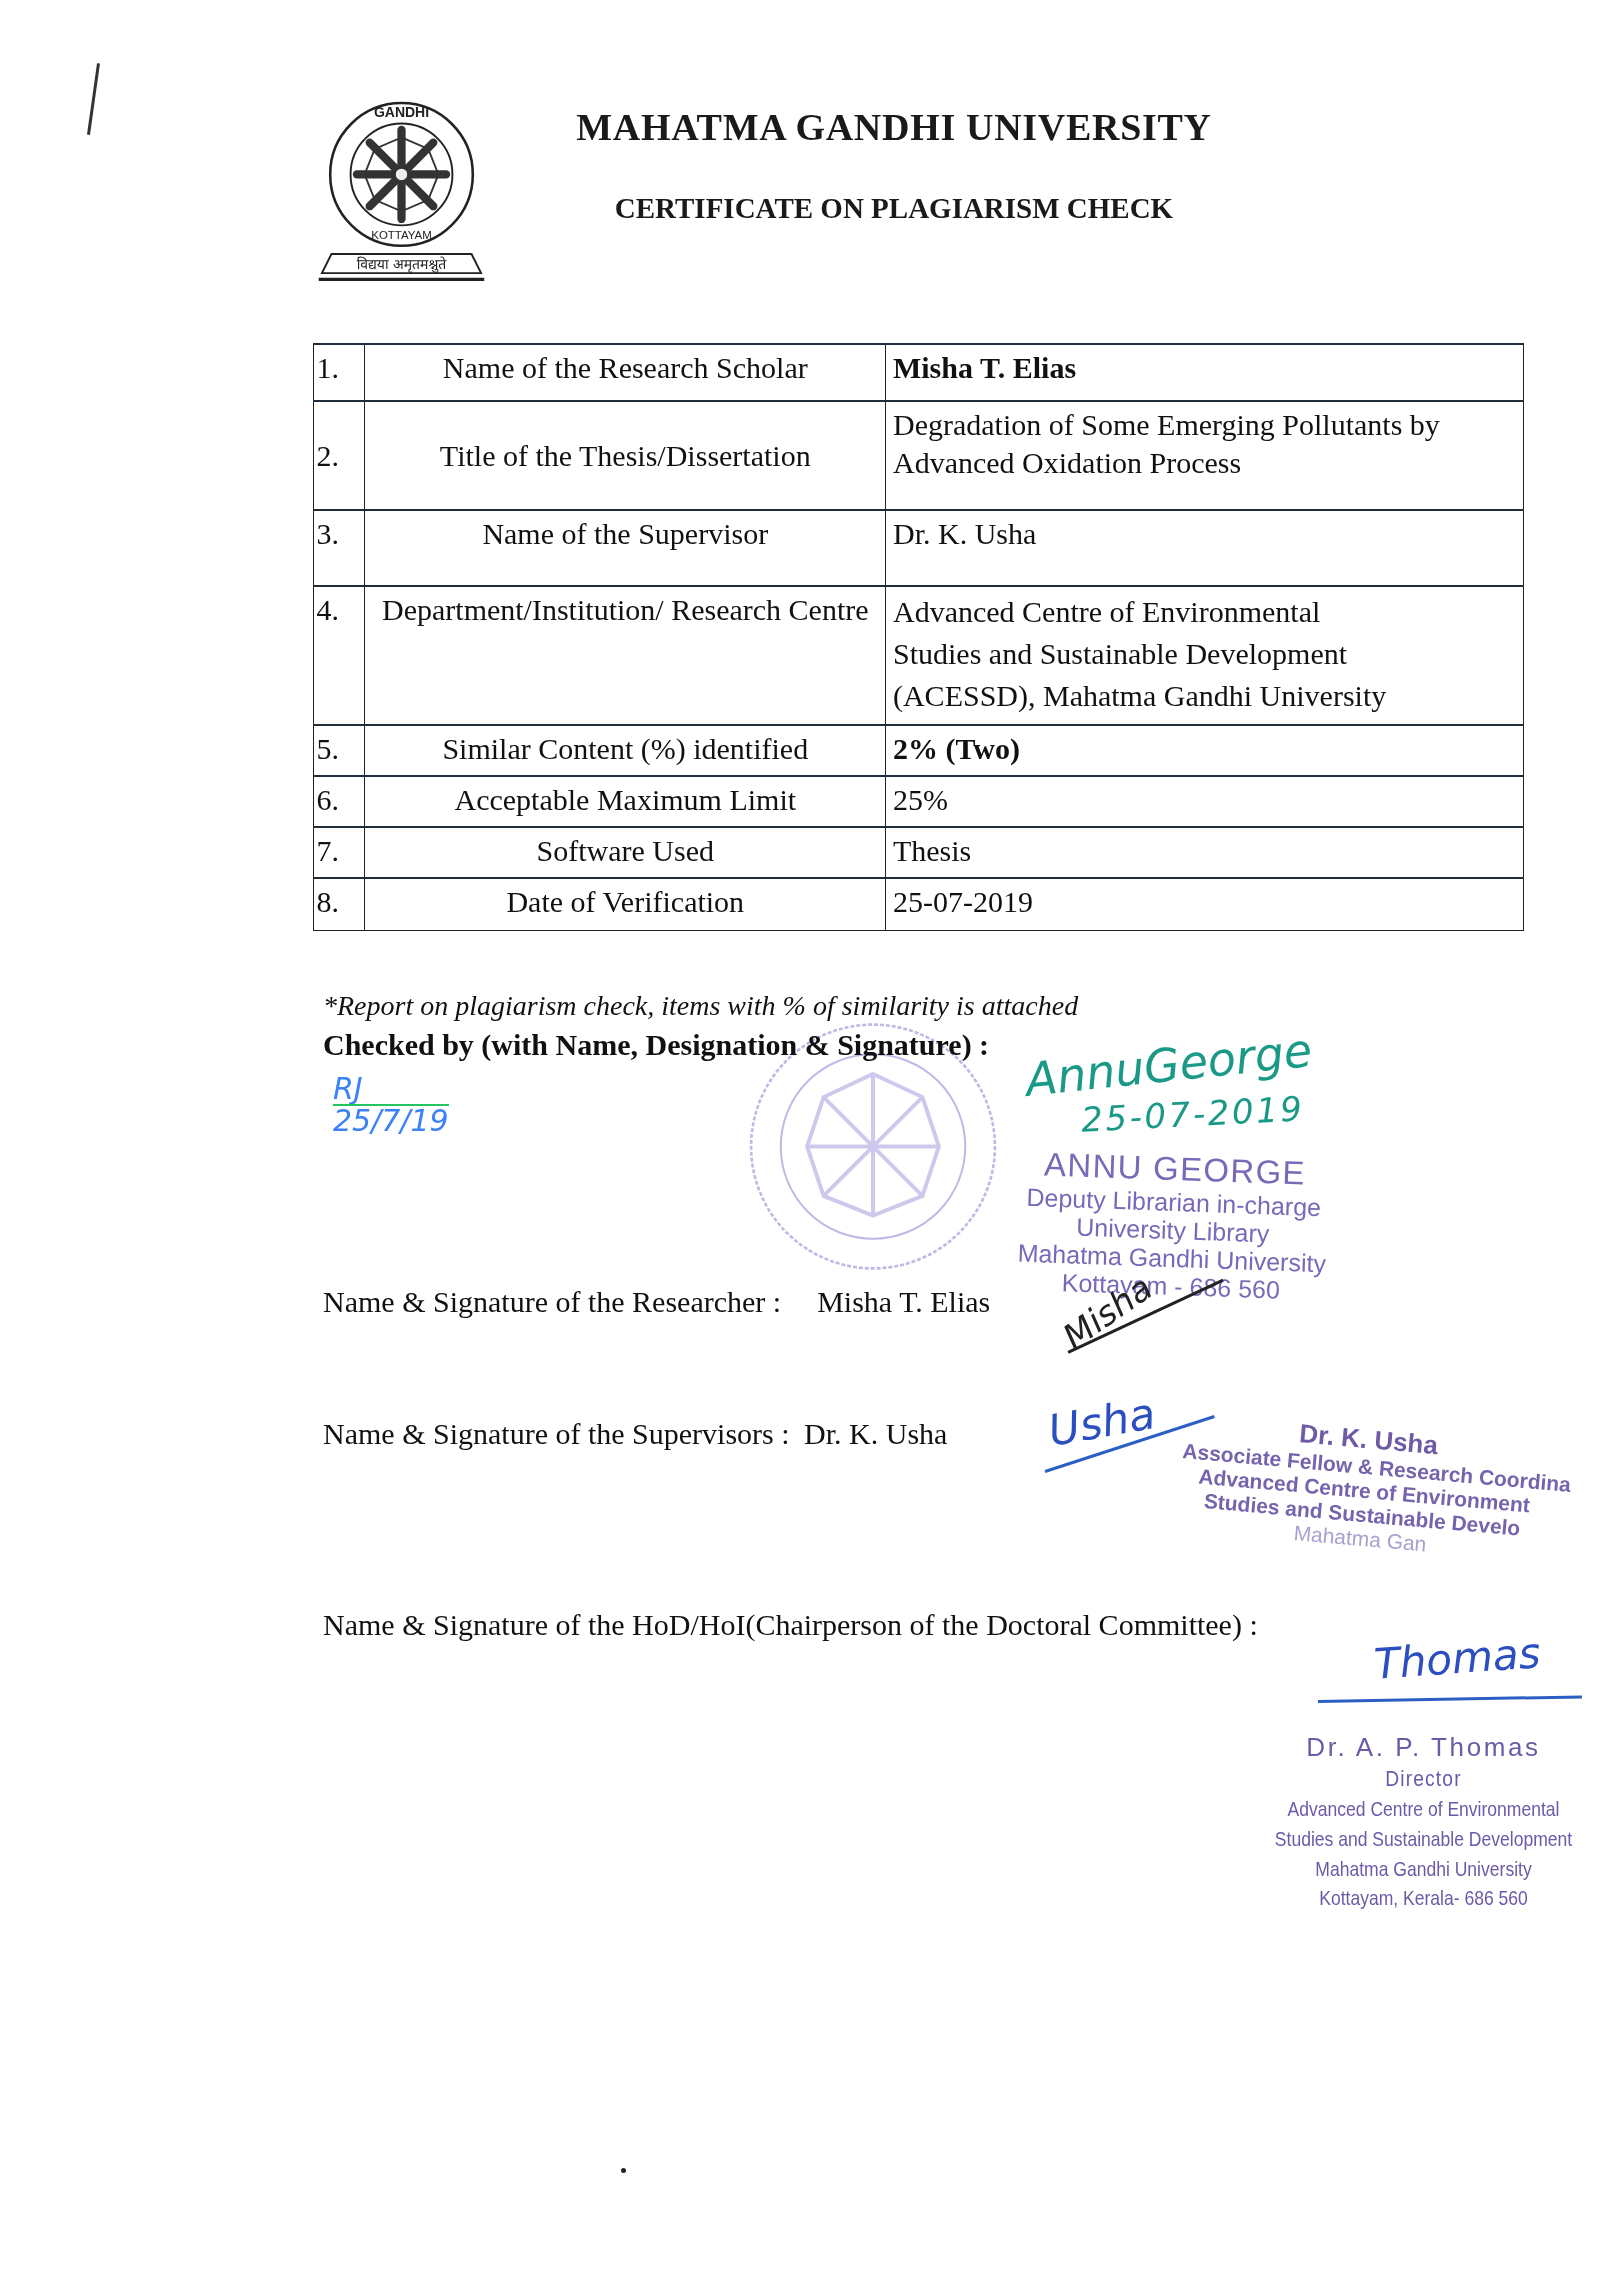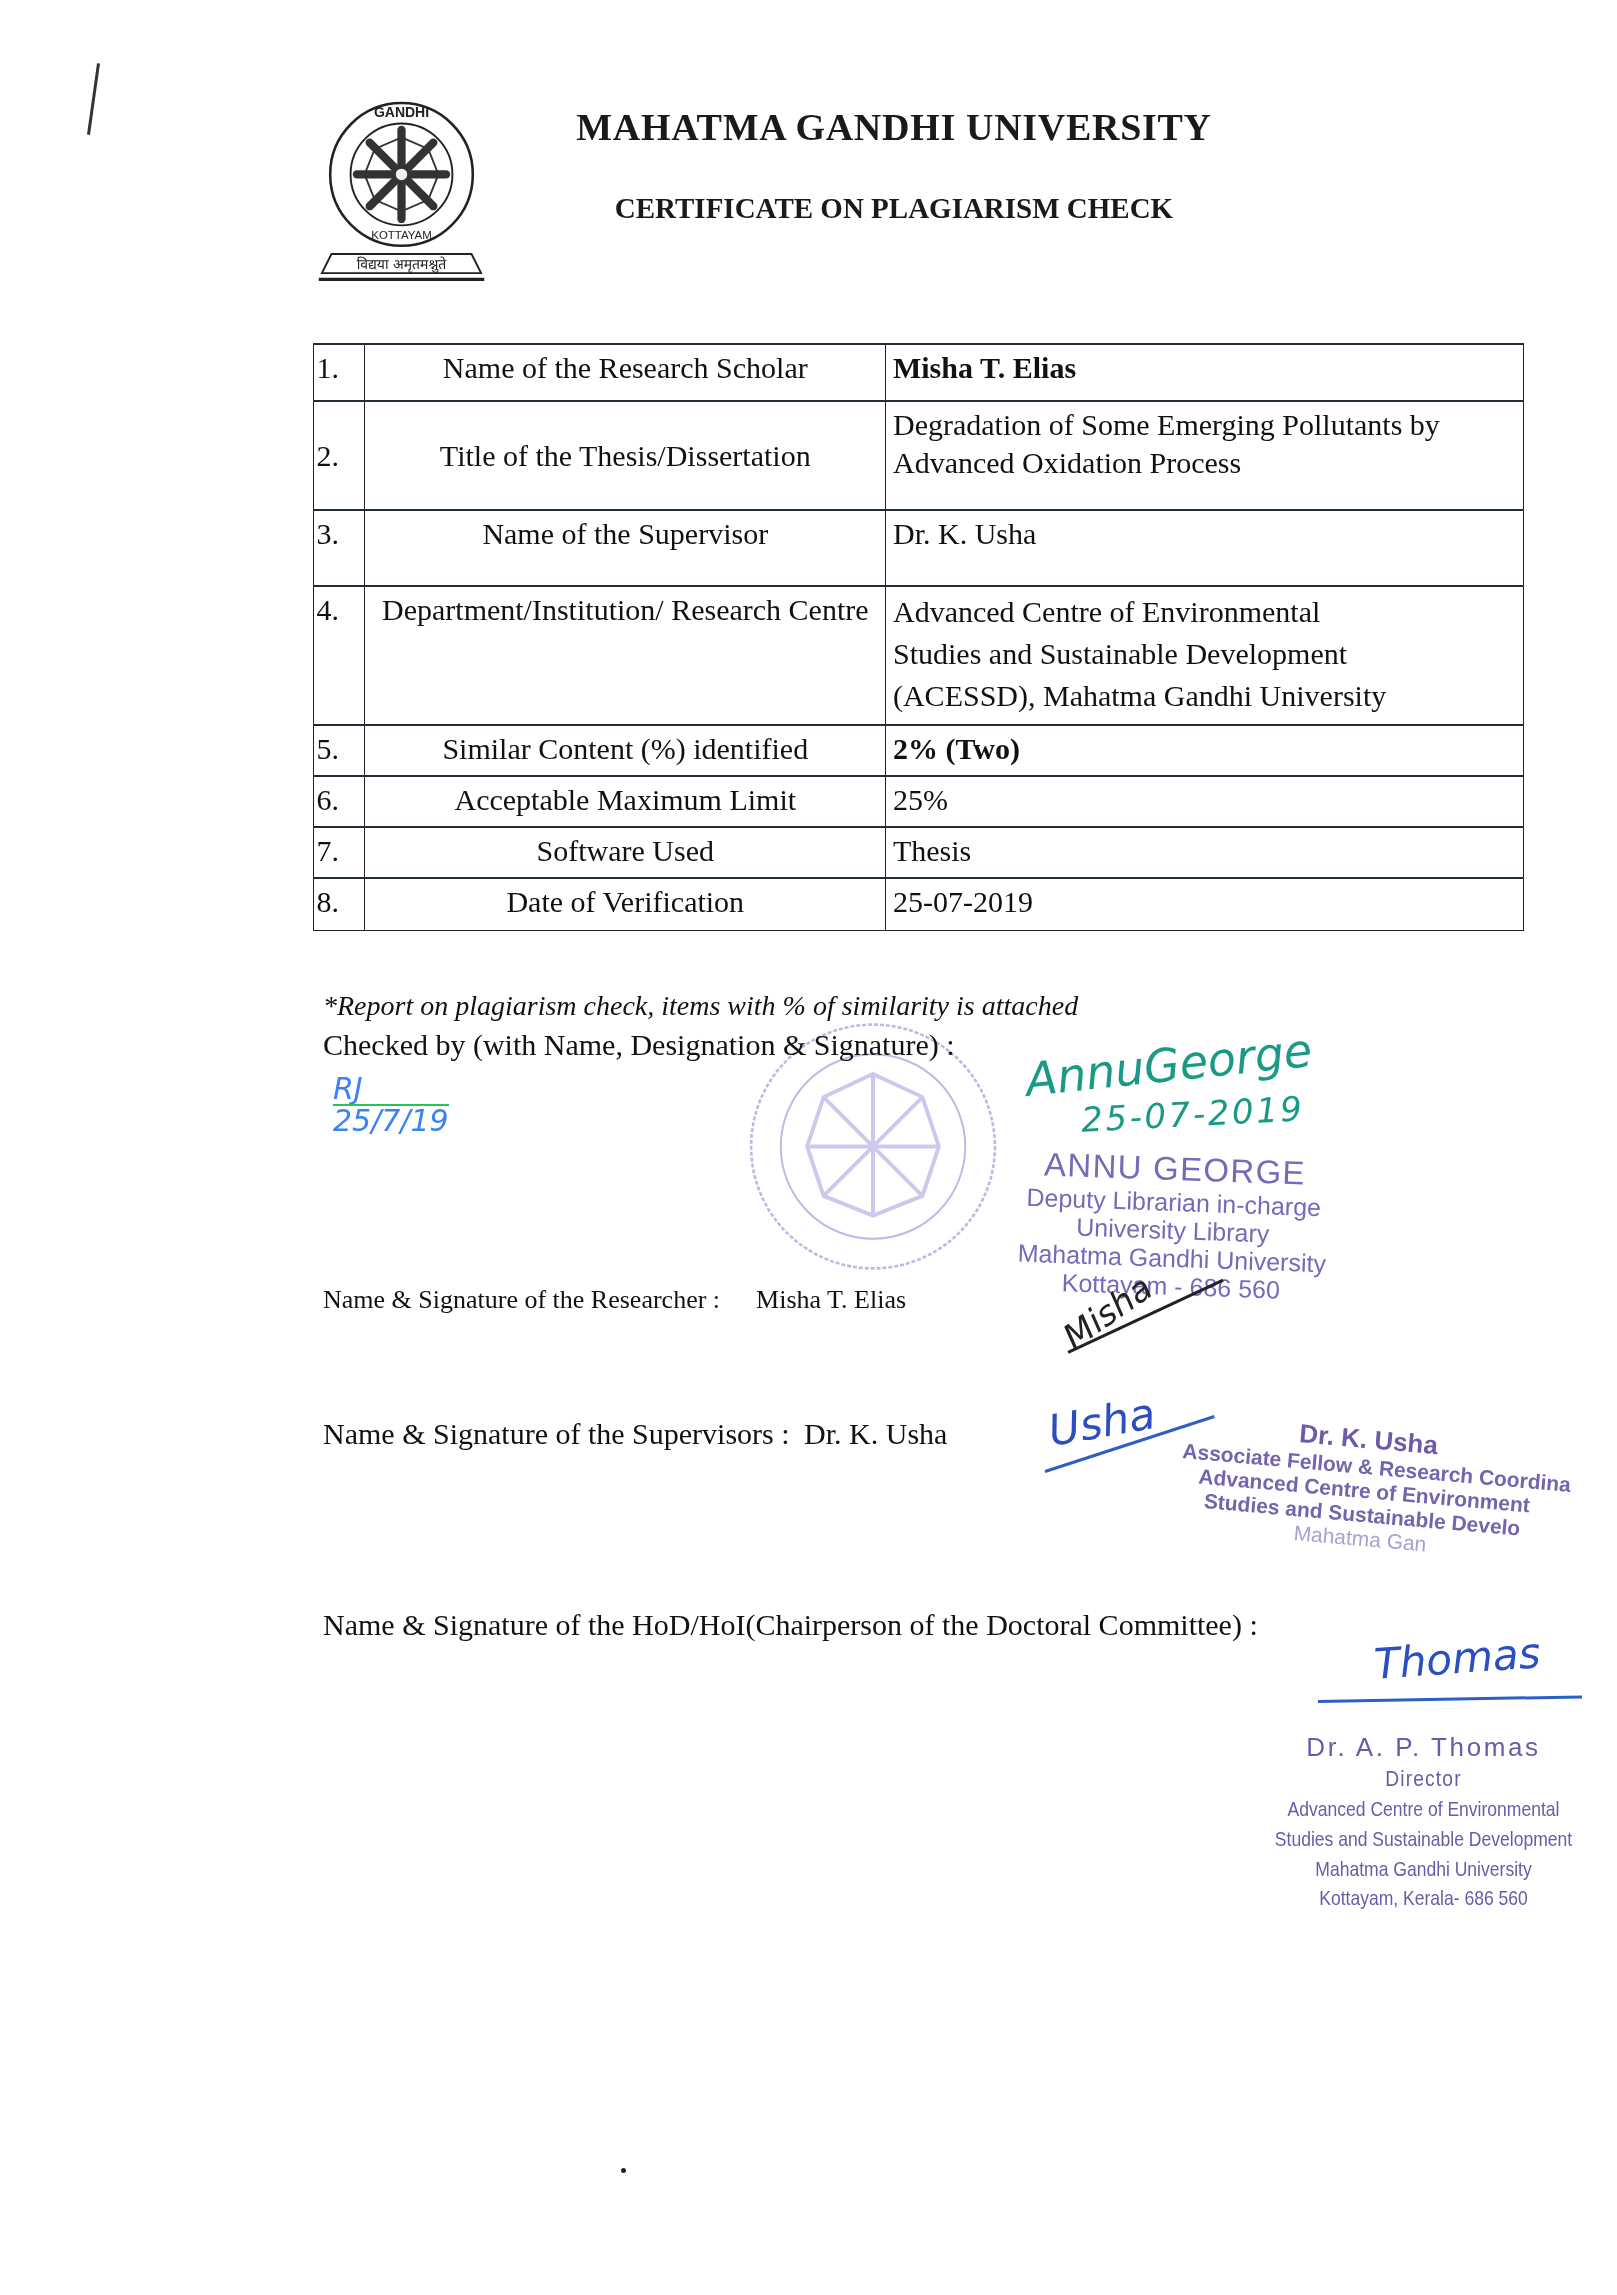--- a/index.html
+++ b/index.html
@@ -35,7 +35,7 @@
 
   
   .note { left: 323px; top: 990px; font-size: 28px; font-style: italic; }
-  .checked { left: 323px; top: 1028px; font-size: 30px; }
+  .checked { left: 323px; top: 1028px; font-size: 30px; font-weight: bold; }
   .researcher { left: 323px; top: 1285px; font-size: 26px; }
   .researcher .val { margin-left: 36px; }
   .supervisors { left: 323px; top: 1417px; font-size: 30px; }

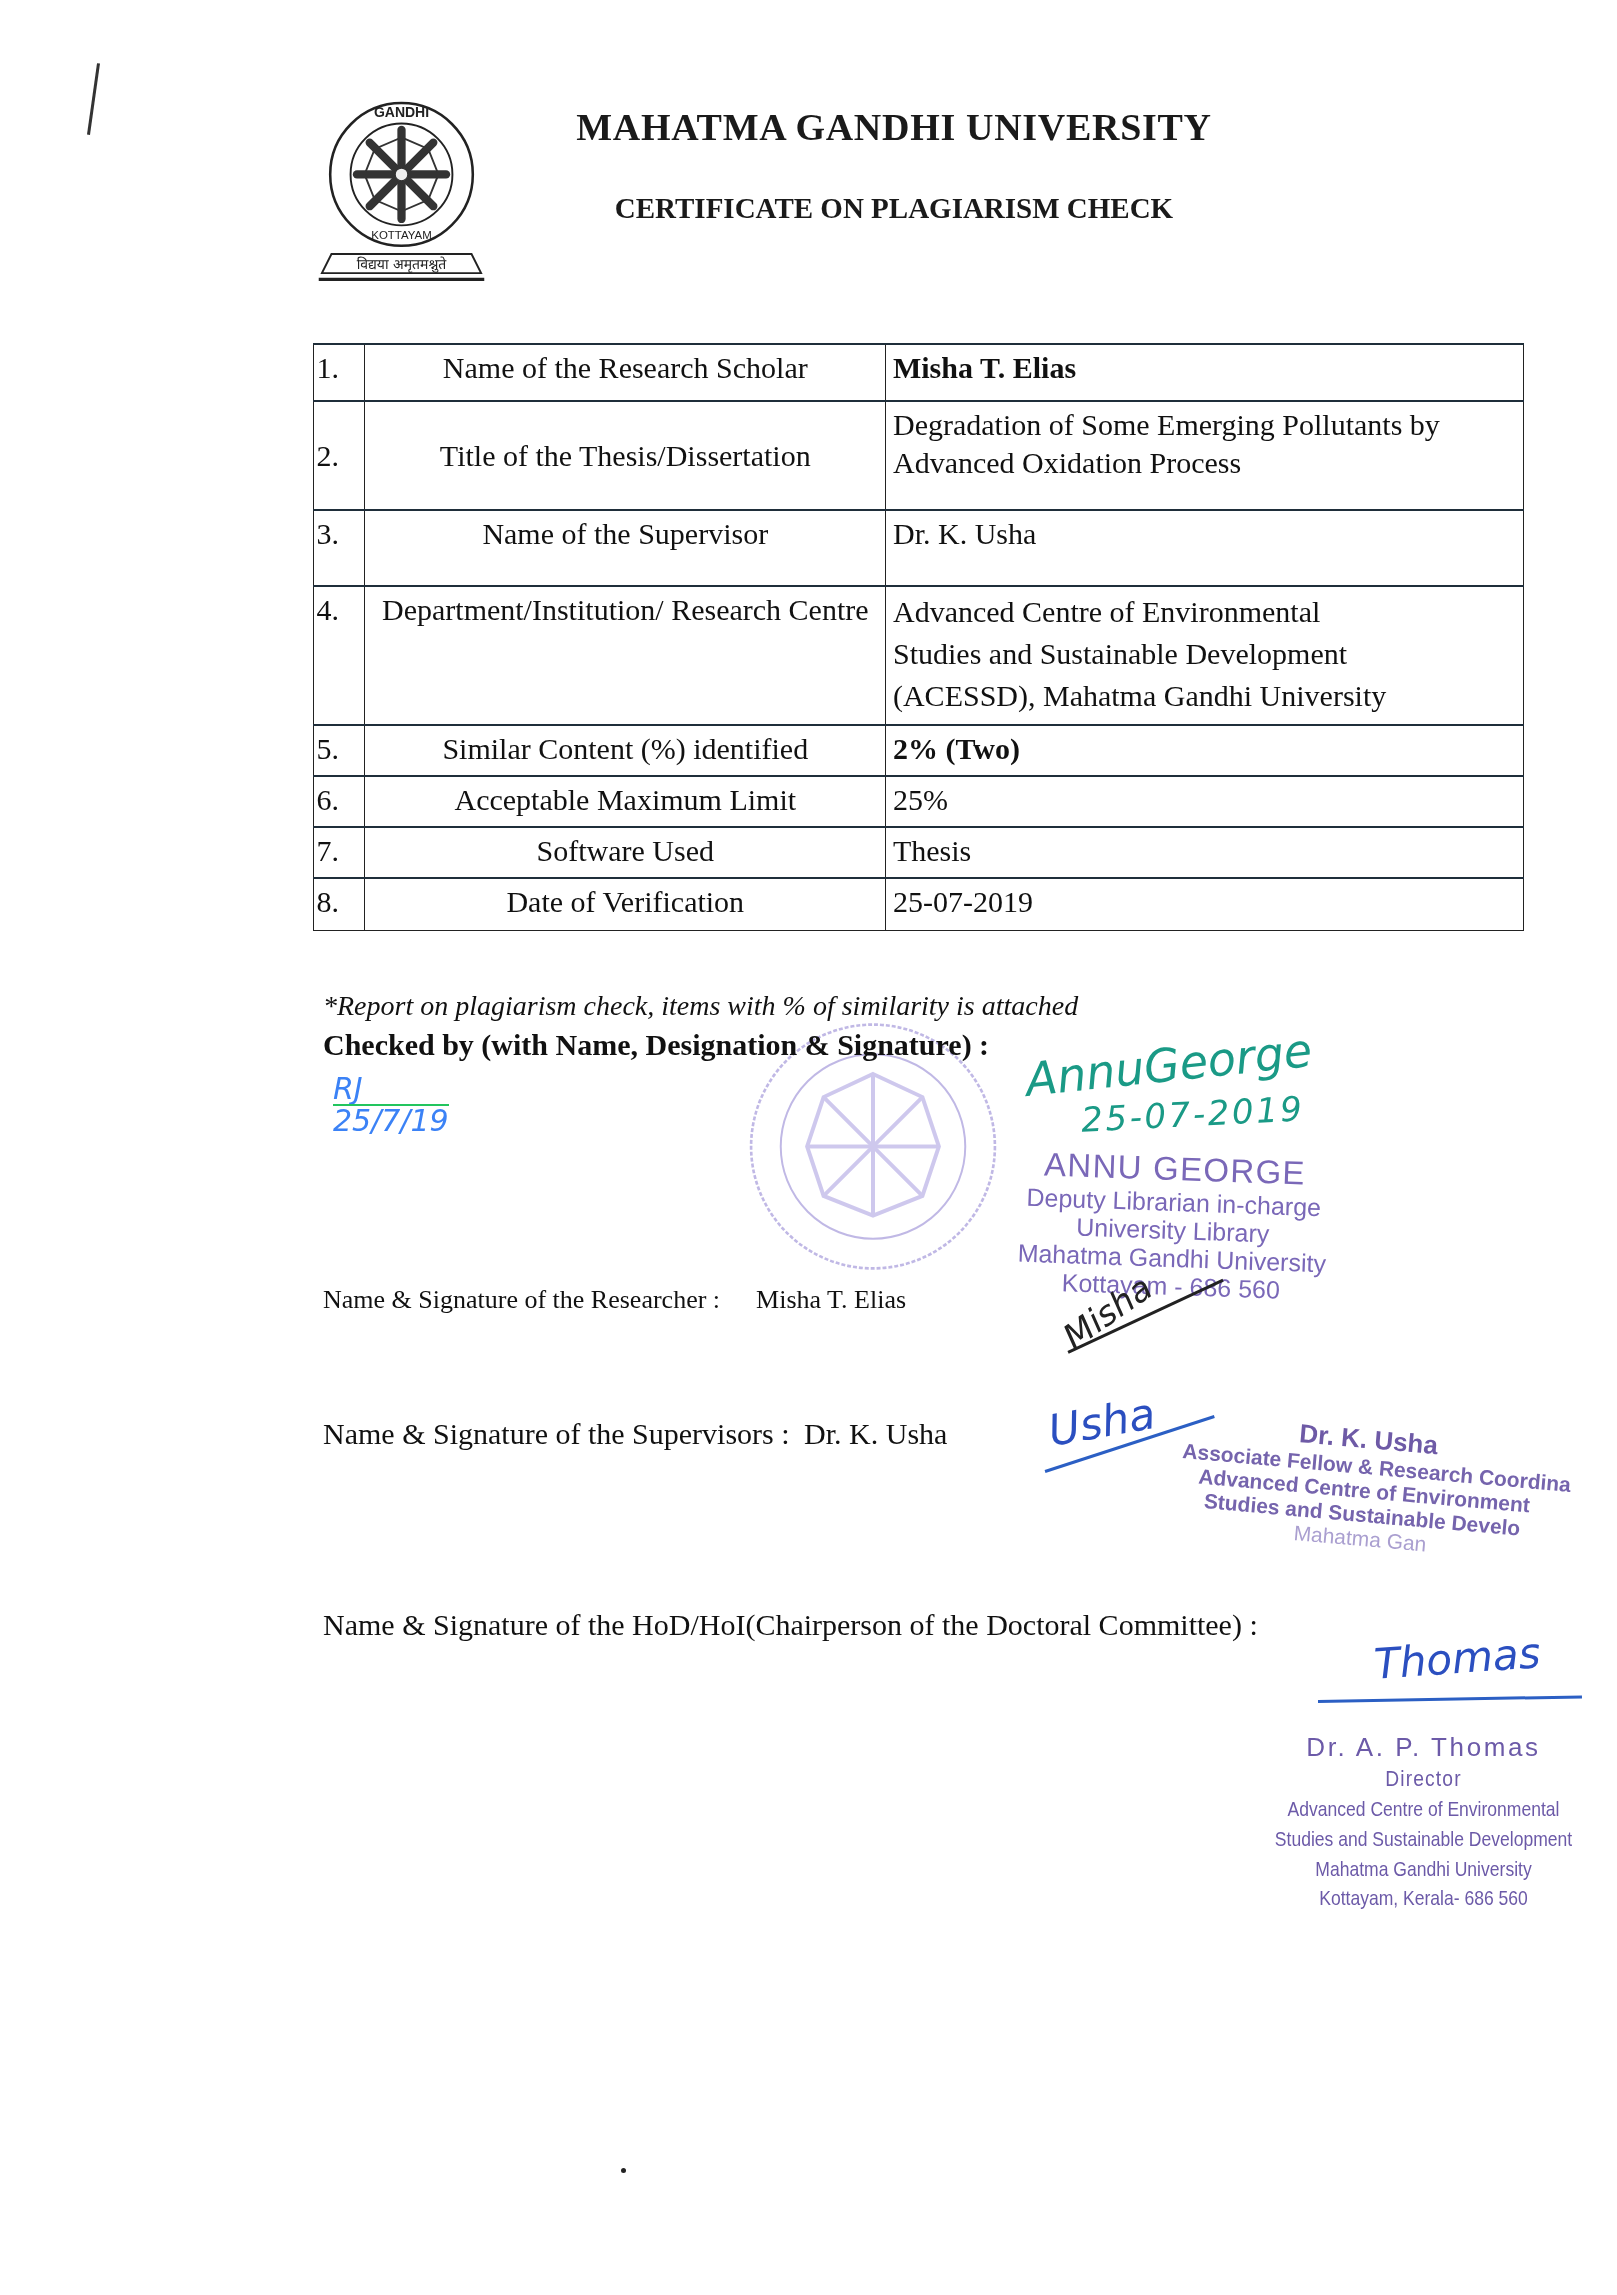--- a/index.html
+++ b/index.html
@@ -36,7 +36,7 @@
   
   .note { left: 323px; top: 990px; font-size: 28px; font-style: italic; }
   .checked { left: 323px; top: 1028px; font-size: 30px; font-weight: bold; }
-  .researcher { left: 323px; top: 1285px; font-size: 26px; }
+  .researcher { left: 323px; top: 1285px; font-size: 30px; }
   .researcher .val { margin-left: 36px; }
   .supervisors { left: 323px; top: 1417px; font-size: 30px; }
   .supervisors .val { margin-left: 14.5px; }

